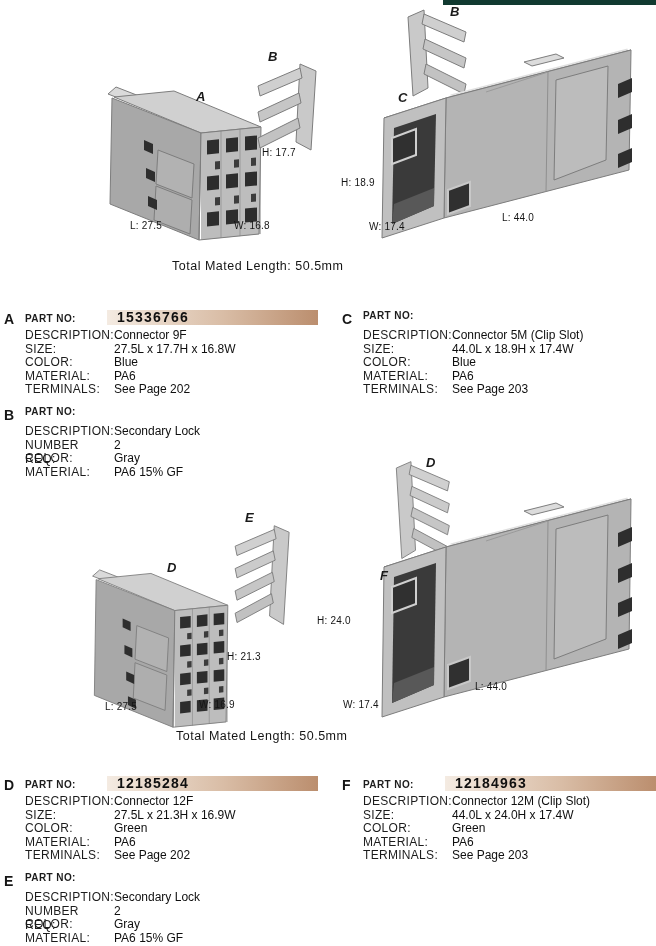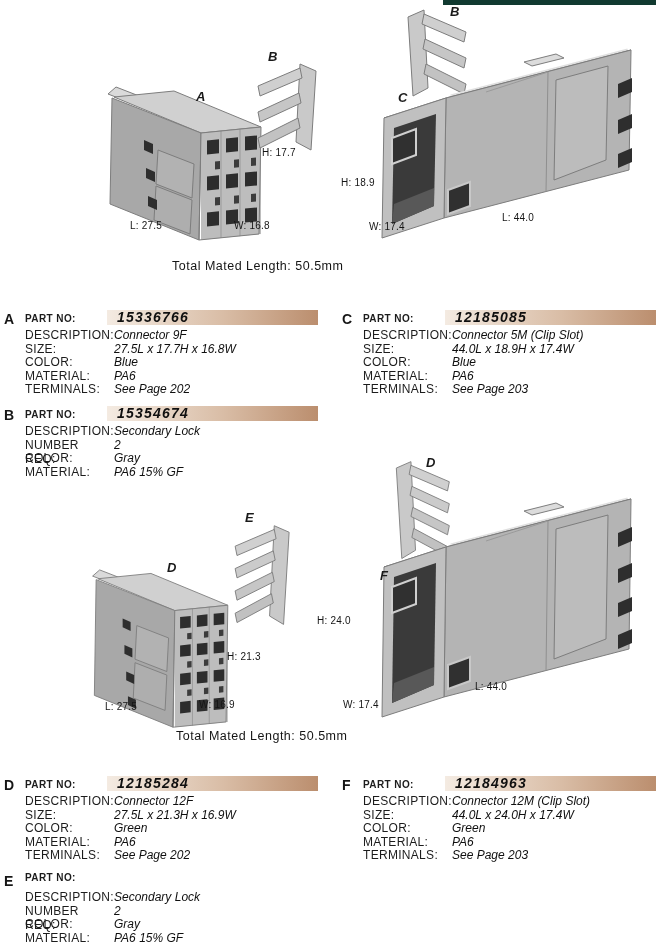--- a/index.html
+++ b/index.html
@@ -22,7 +22,7 @@
   .spec-table{margin-left:25px;}
   .spec-row{display:flex;align-items:baseline;height:13.6px;gap:22px;}
   .spec-row .lbl{flex:none;width:67px;font-size:12px;letter-spacing:.3px;color:#1c1c1c;}
-  .spec-row .val{font-size:12px;color:#0f0f0f;white-space:nowrap;font-style:italic;}
+  .spec-row .val{font-size:12px;color:#0f0f0f;white-space:nowrap;}
   .spec-row.part{height:15px;margin-bottom:3px;align-items:baseline;}
   .spec-row.part .lbl{font-size:10px;font-weight:bold;letter-spacing:.4px;}
   .spec-row.part .val{

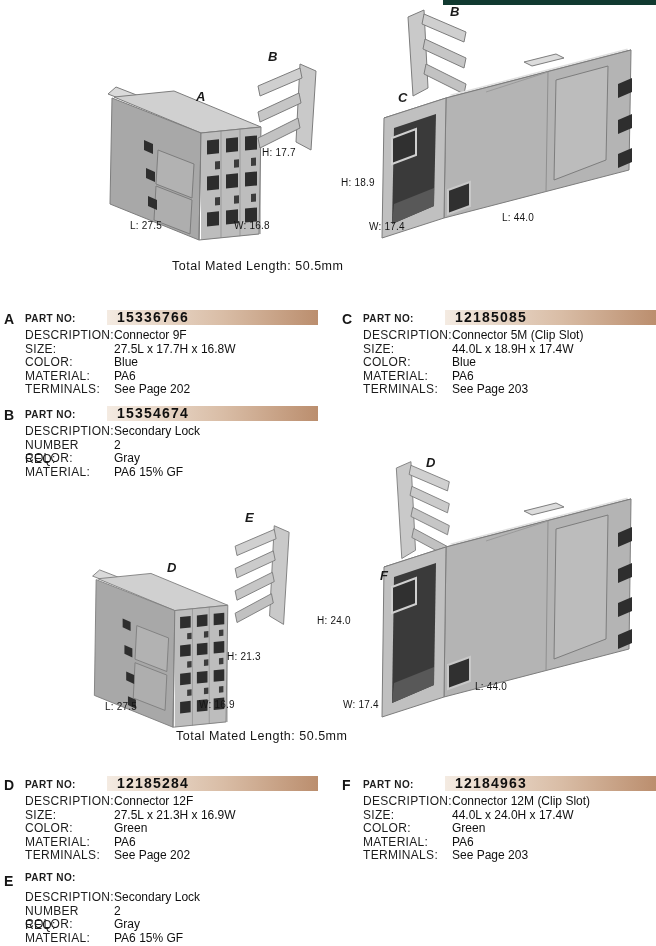--- a/index.html
+++ b/index.html
@@ -252,7 +252,6 @@
     <div class="spec-table">
       <div class="spec-row part">
         <span class="lbl">PART NO:</span>
-        <span class="val">12185085</span>
       </div>
       <div class="spec-row">
           <span class="lbl">DESCRIPTION:</span>

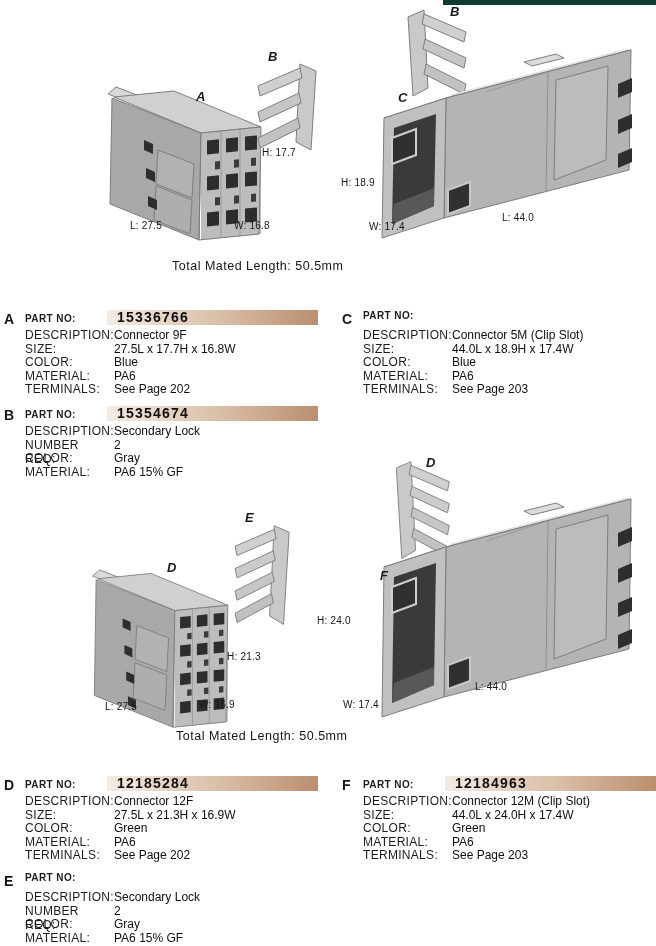--- a/index.html
+++ b/index.html
@@ -226,7 +226,6 @@
     <div class="spec-table">
       <div class="spec-row part">
         <span class="lbl">PART NO:</span>
-        <span class="val">15354674</span>
       </div>
       <div class="spec-row">
           <span class="lbl">DESCRIPTION:</span>

